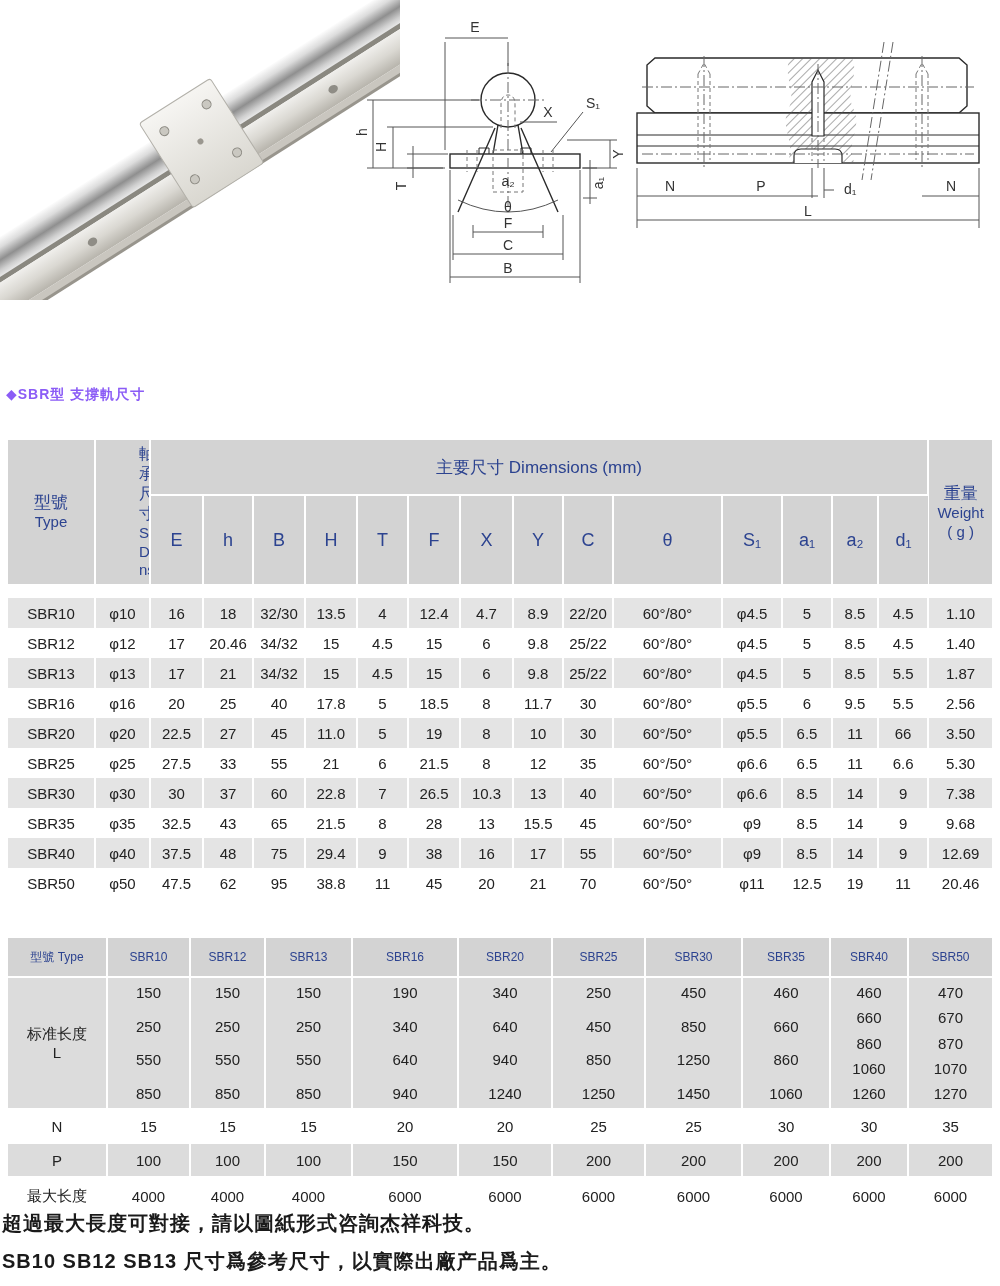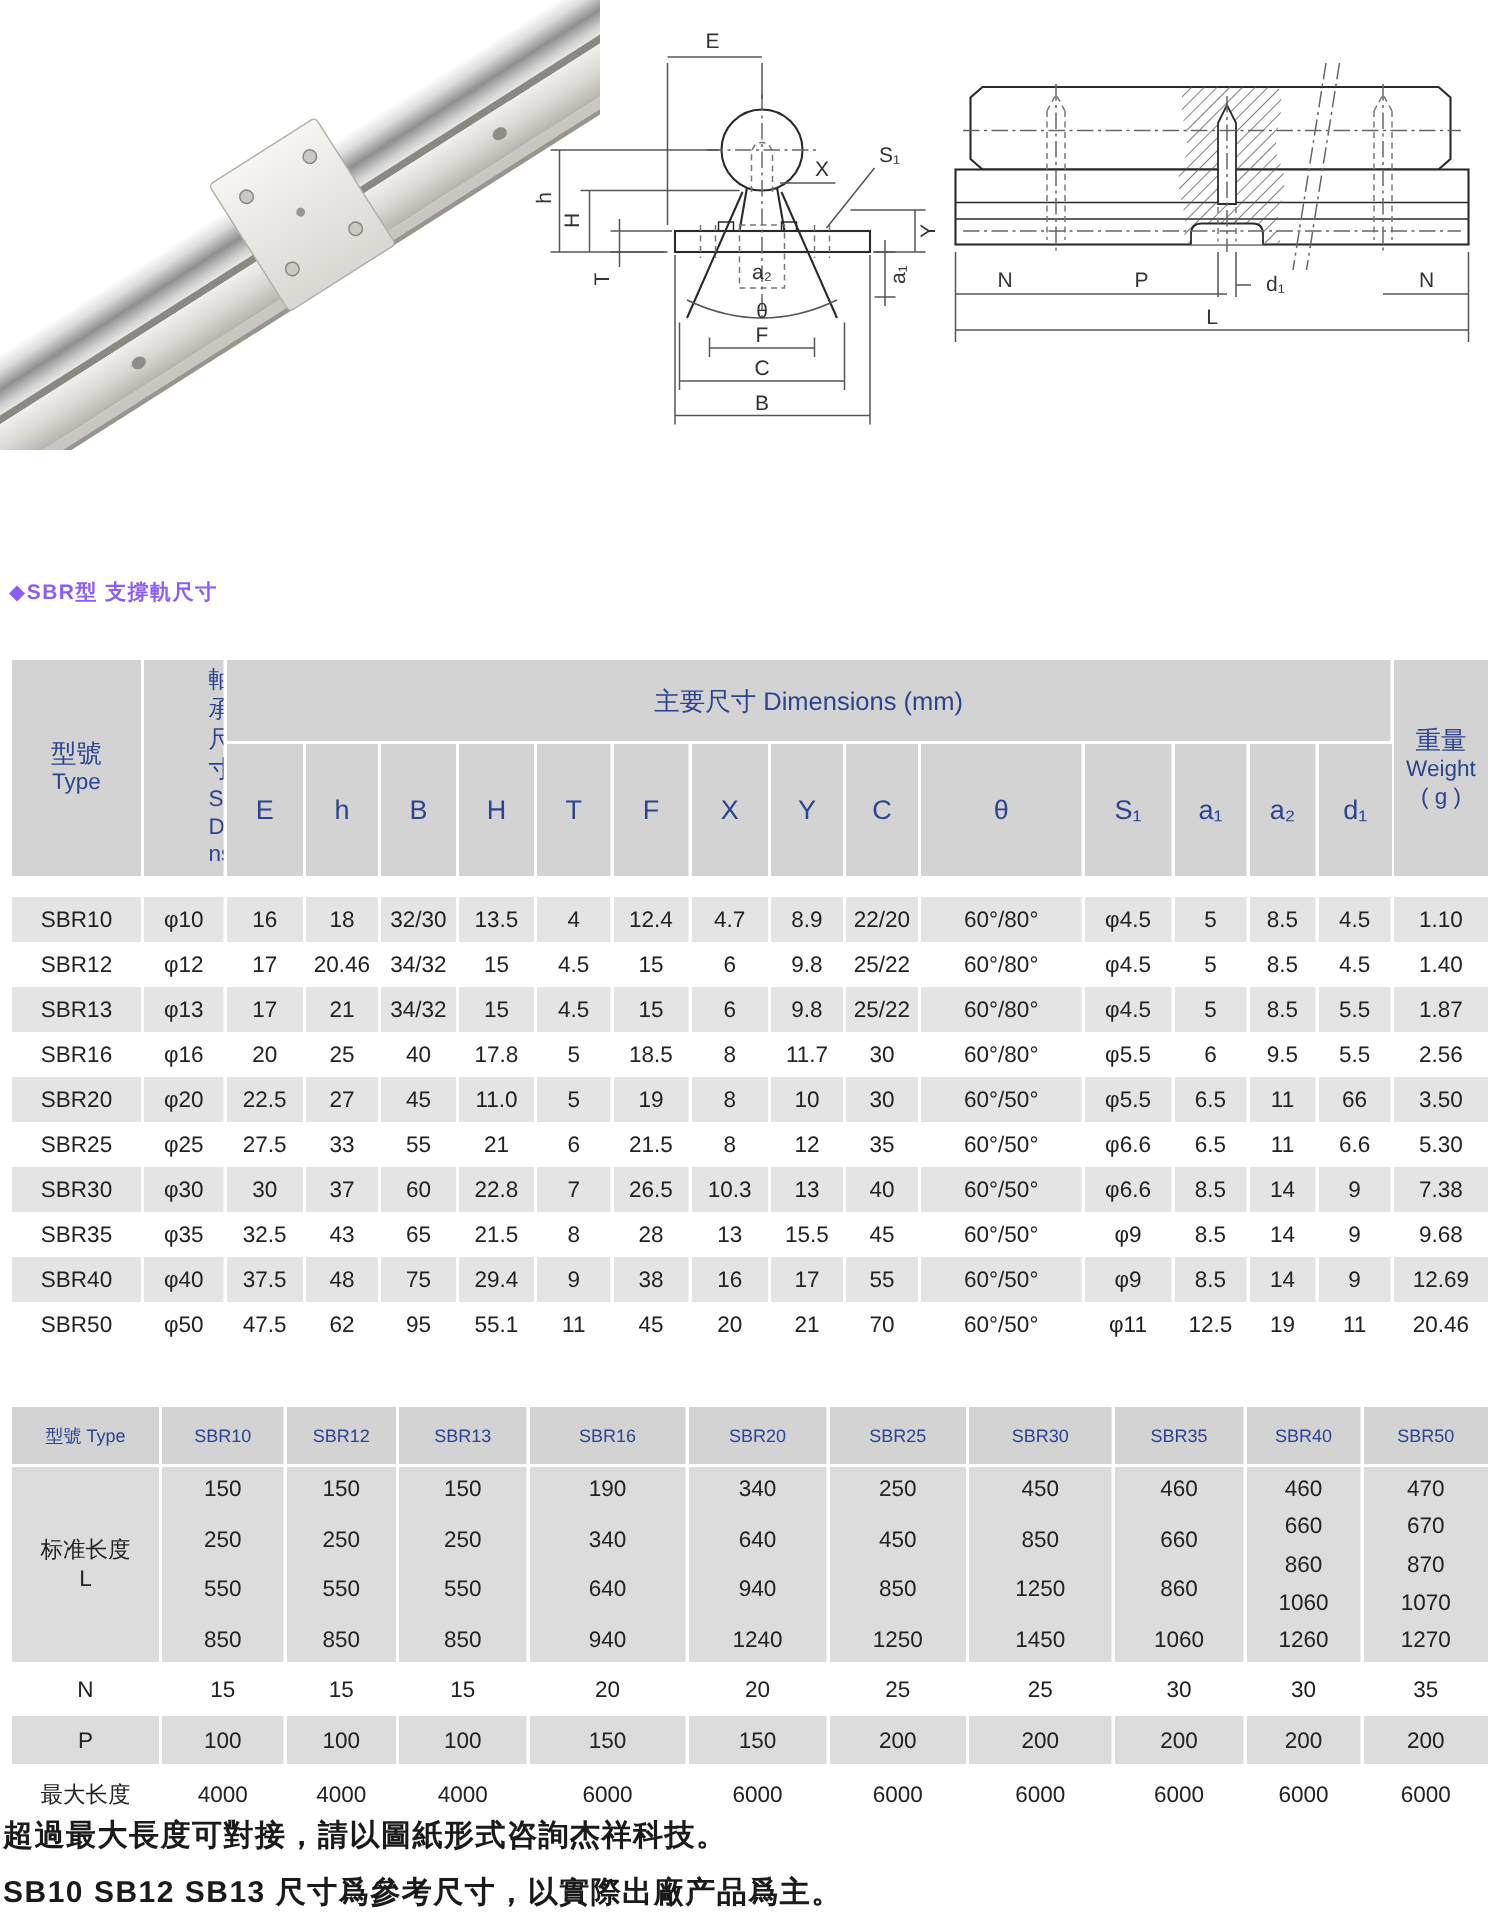--- a/index.html
+++ b/index.html
@@ -412,7 +412,7 @@
           <td>47.5</td>
           <td>62</td>
           <td>95</td>
-          <td>55.1</td>
+          <td>38.8</td>
           <td>11</td>
           <td>45</td>
           <td>20</td>

